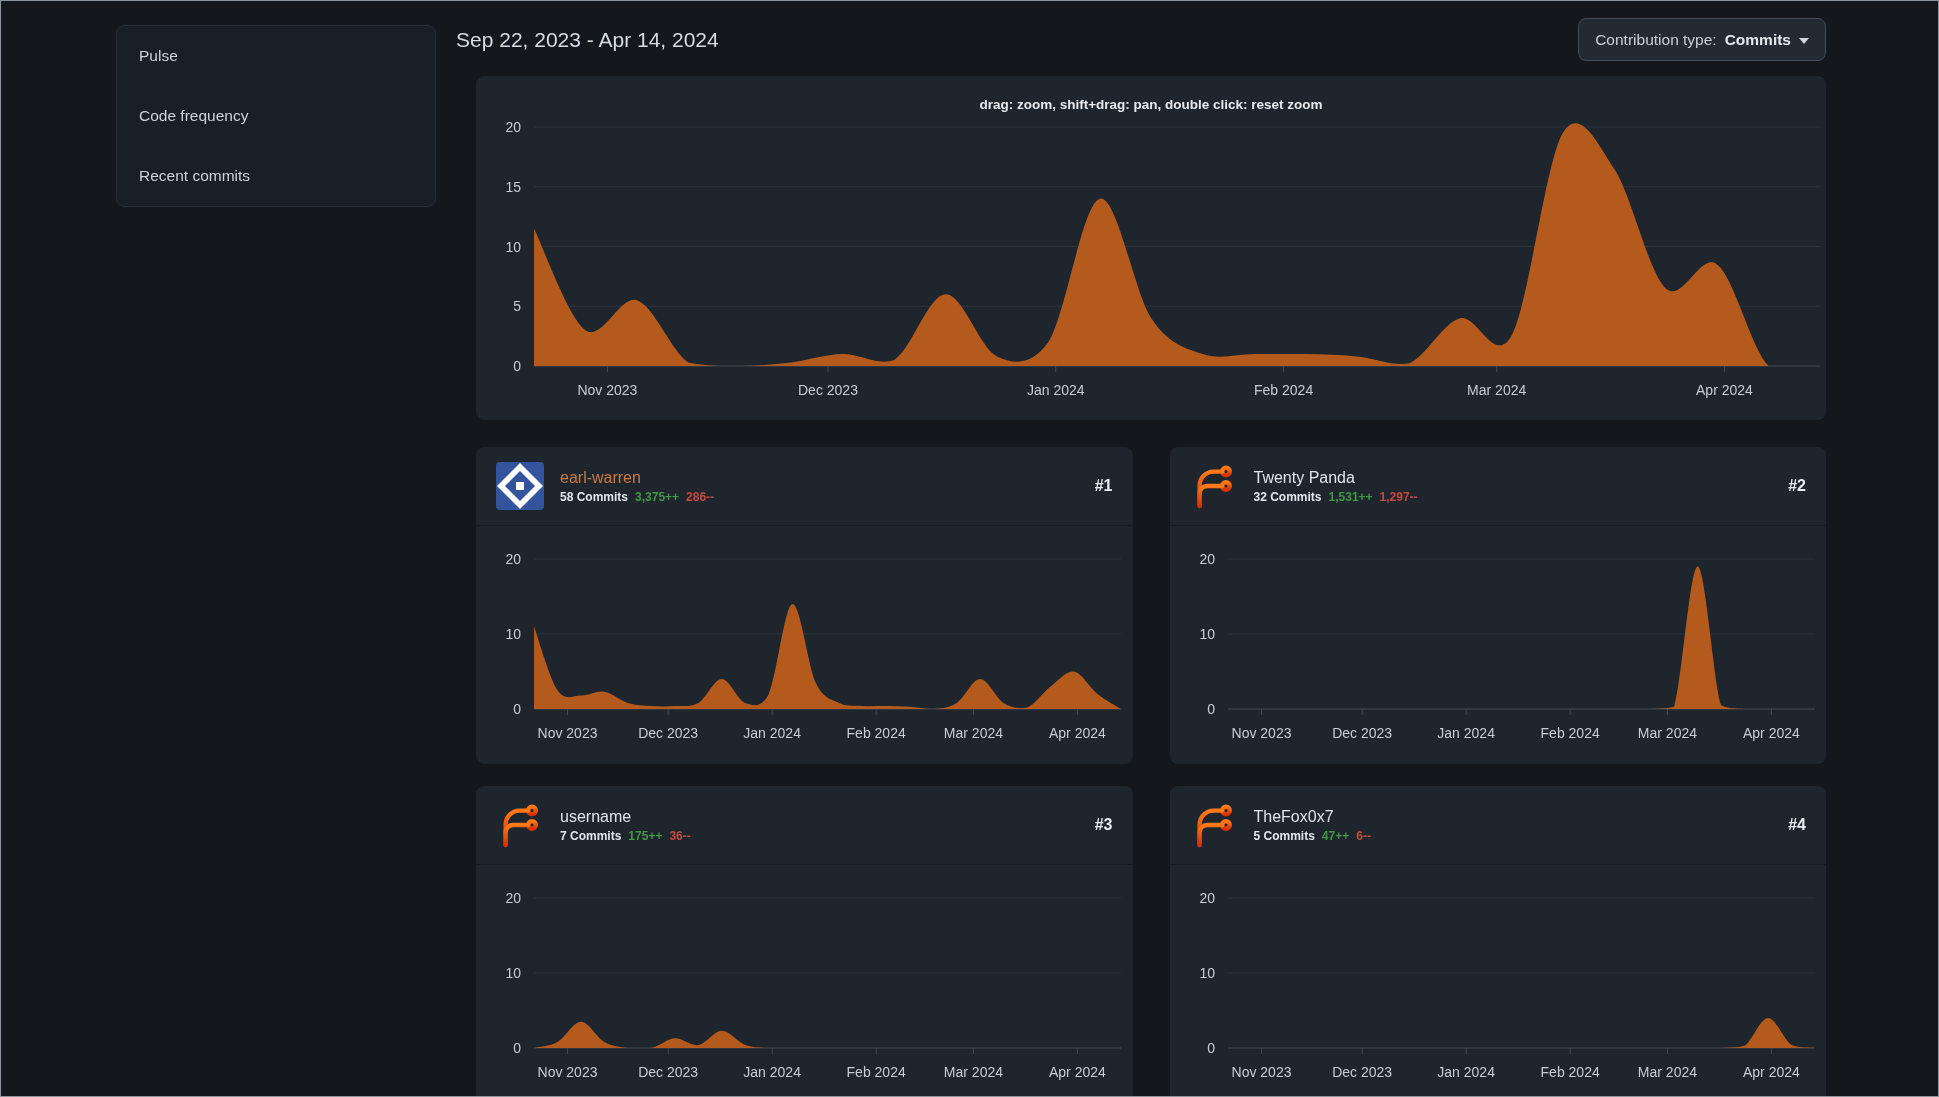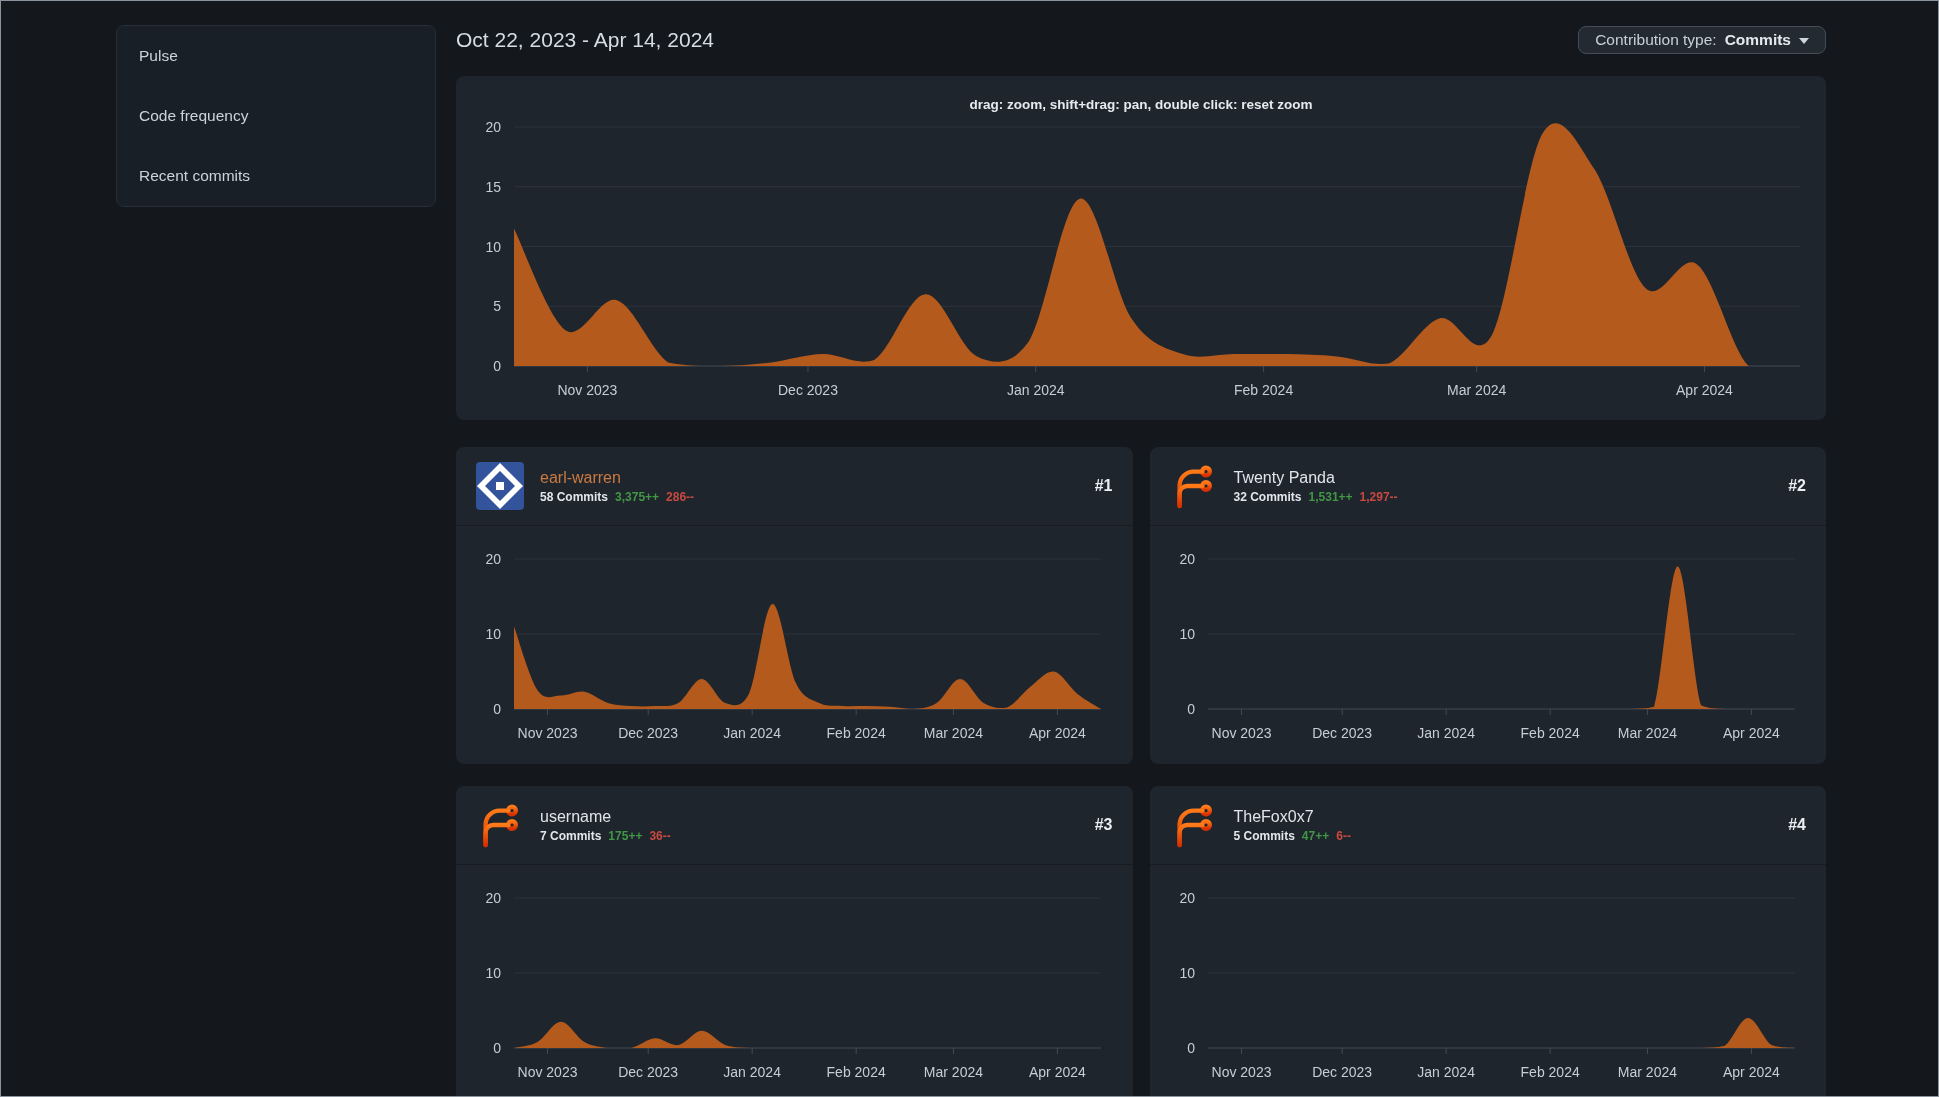--- a/index.html
+++ b/index.html
@@ -78,7 +78,7 @@
   <main class="content">
 
     <div class="topbar">
-      <h2 class="date-title">Oct 22, 2023 - Apr 14, 2024</h2>
+      <h2 class="date-title">Sep 22, 2023 - Apr 14, 2024</h2>
       <button class="dropdown-btn">
         <span>Contribution type:</span>
         <strong>Commits</strong>

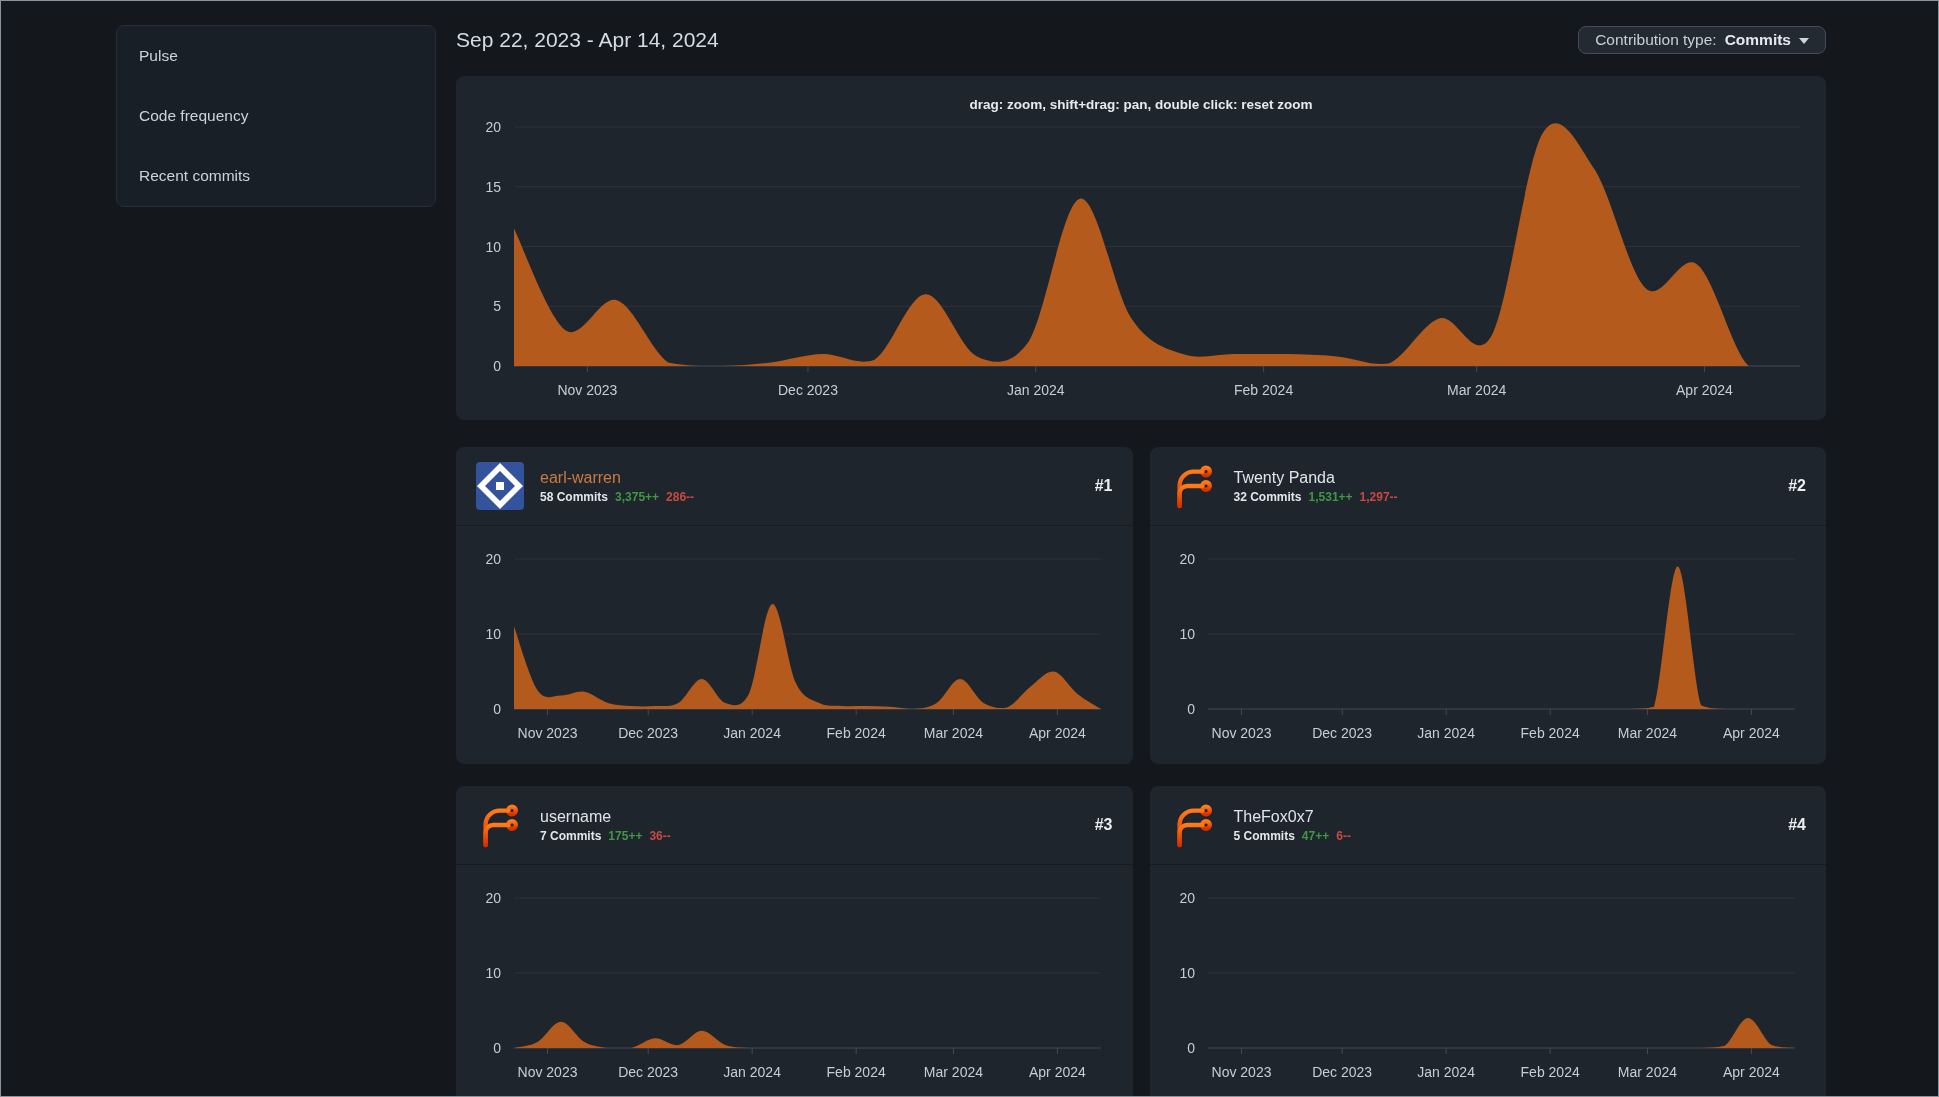--- a/index.html
+++ b/index.html
@@ -28,7 +28,7 @@
   .topbar { display:flex; align-items:center; justify-content:space-between; margin-top:18px; height:41px; }
   .date-title { font-size:21px; font-weight:400; color:var(--heading-text,#d6dce3); }
   .dropdown-btn {
-    display:flex; align-items:center; gap:8px; height:28px; padding:0 16px;
+    display:flex; align-items:center; gap:8px; height:43px; padding:0 16px;
     background:#242a32; border:1px solid #434c59; border-radius:8px;
     color:#c8cfd7; font-size:15.5px; cursor:pointer; font-family:inherit;
   }

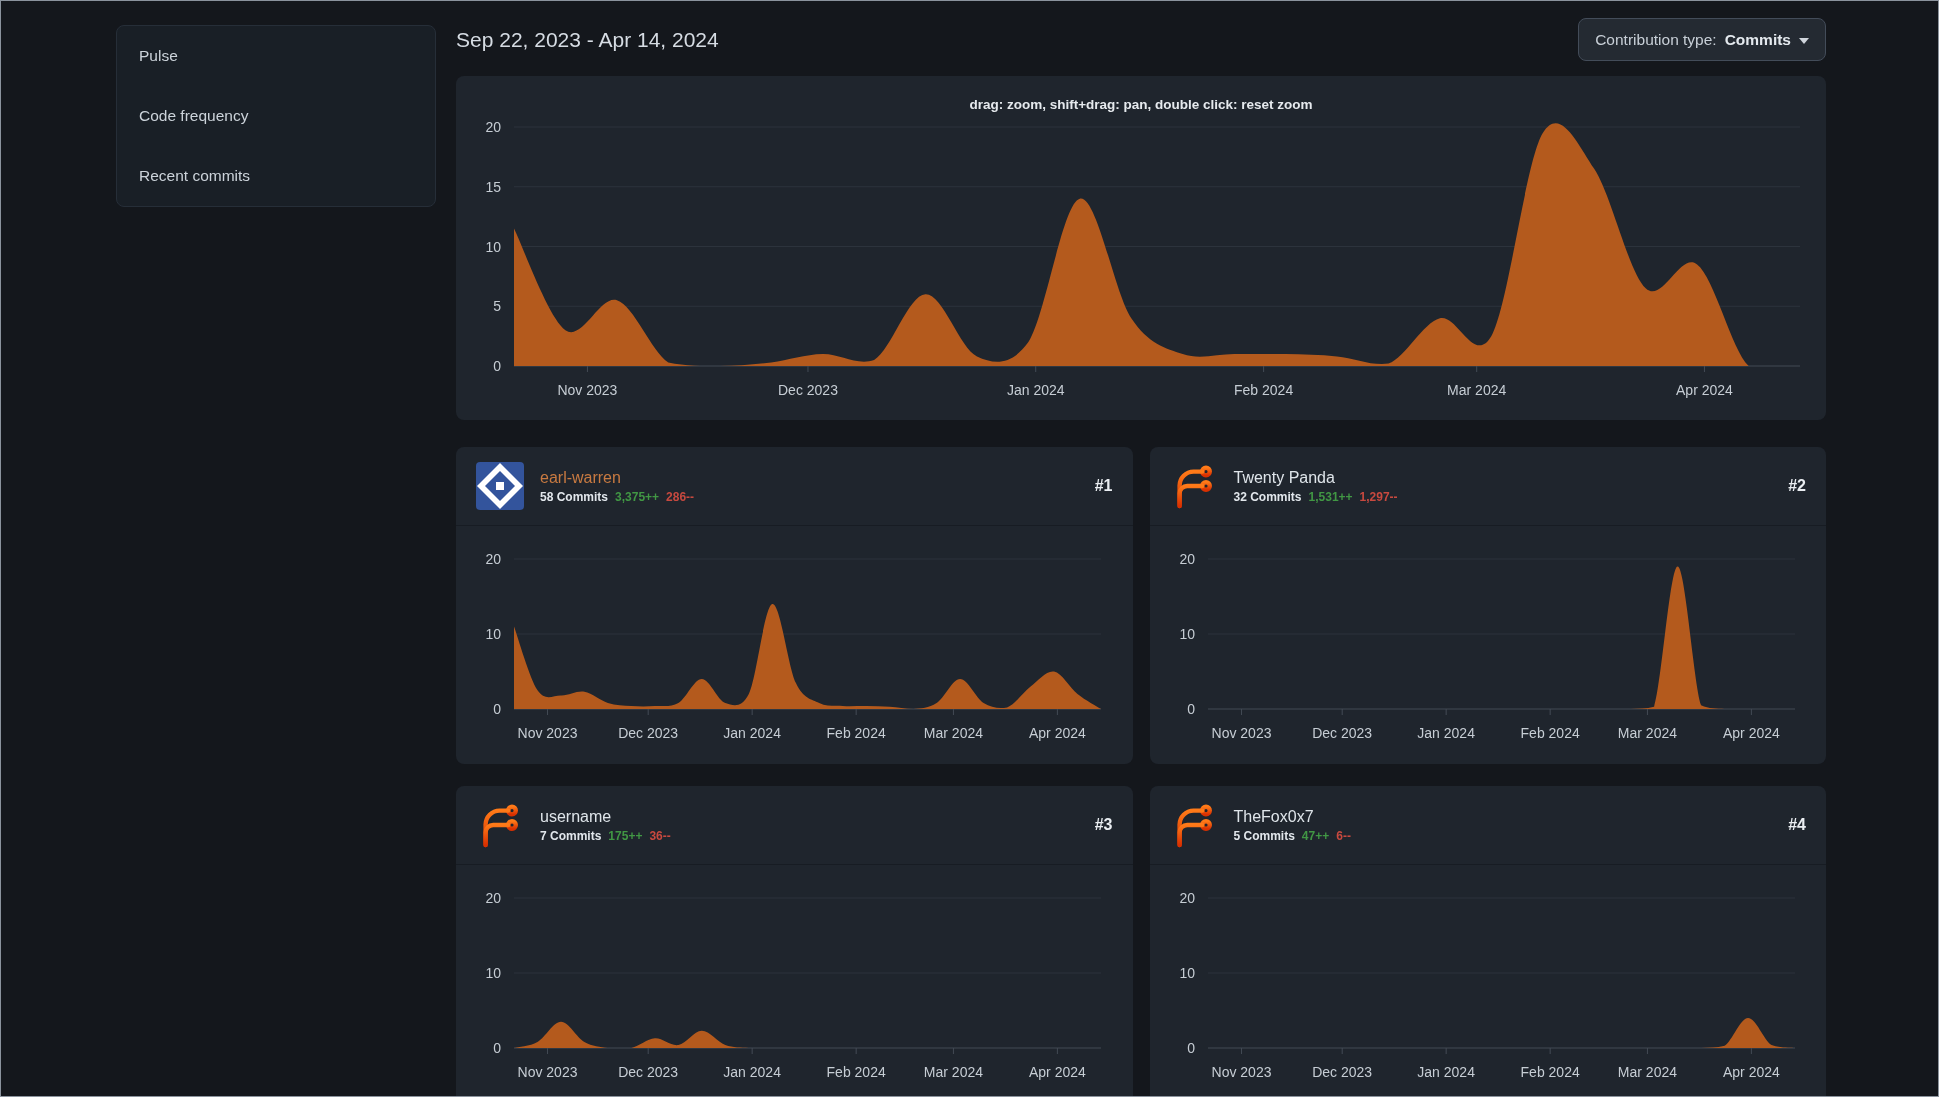--- a/index.html
+++ b/index.html
@@ -38,7 +38,7 @@
     border-top:6px solid #cfd5dc; margin-top:2px;
   }
   
-  .card { background:var(--card-bg,#1f252d); border-radius:8px; }
+  .card { background:var(--card-bg,#1f252d); border-radius:8px;margin-left:20px; }
   .main-chart-card { margin-top:16px; height:344px; position:relative; }
   .hint {
     position:absolute; top:21px; left:0; right:0; text-align:center; z-index:2;

